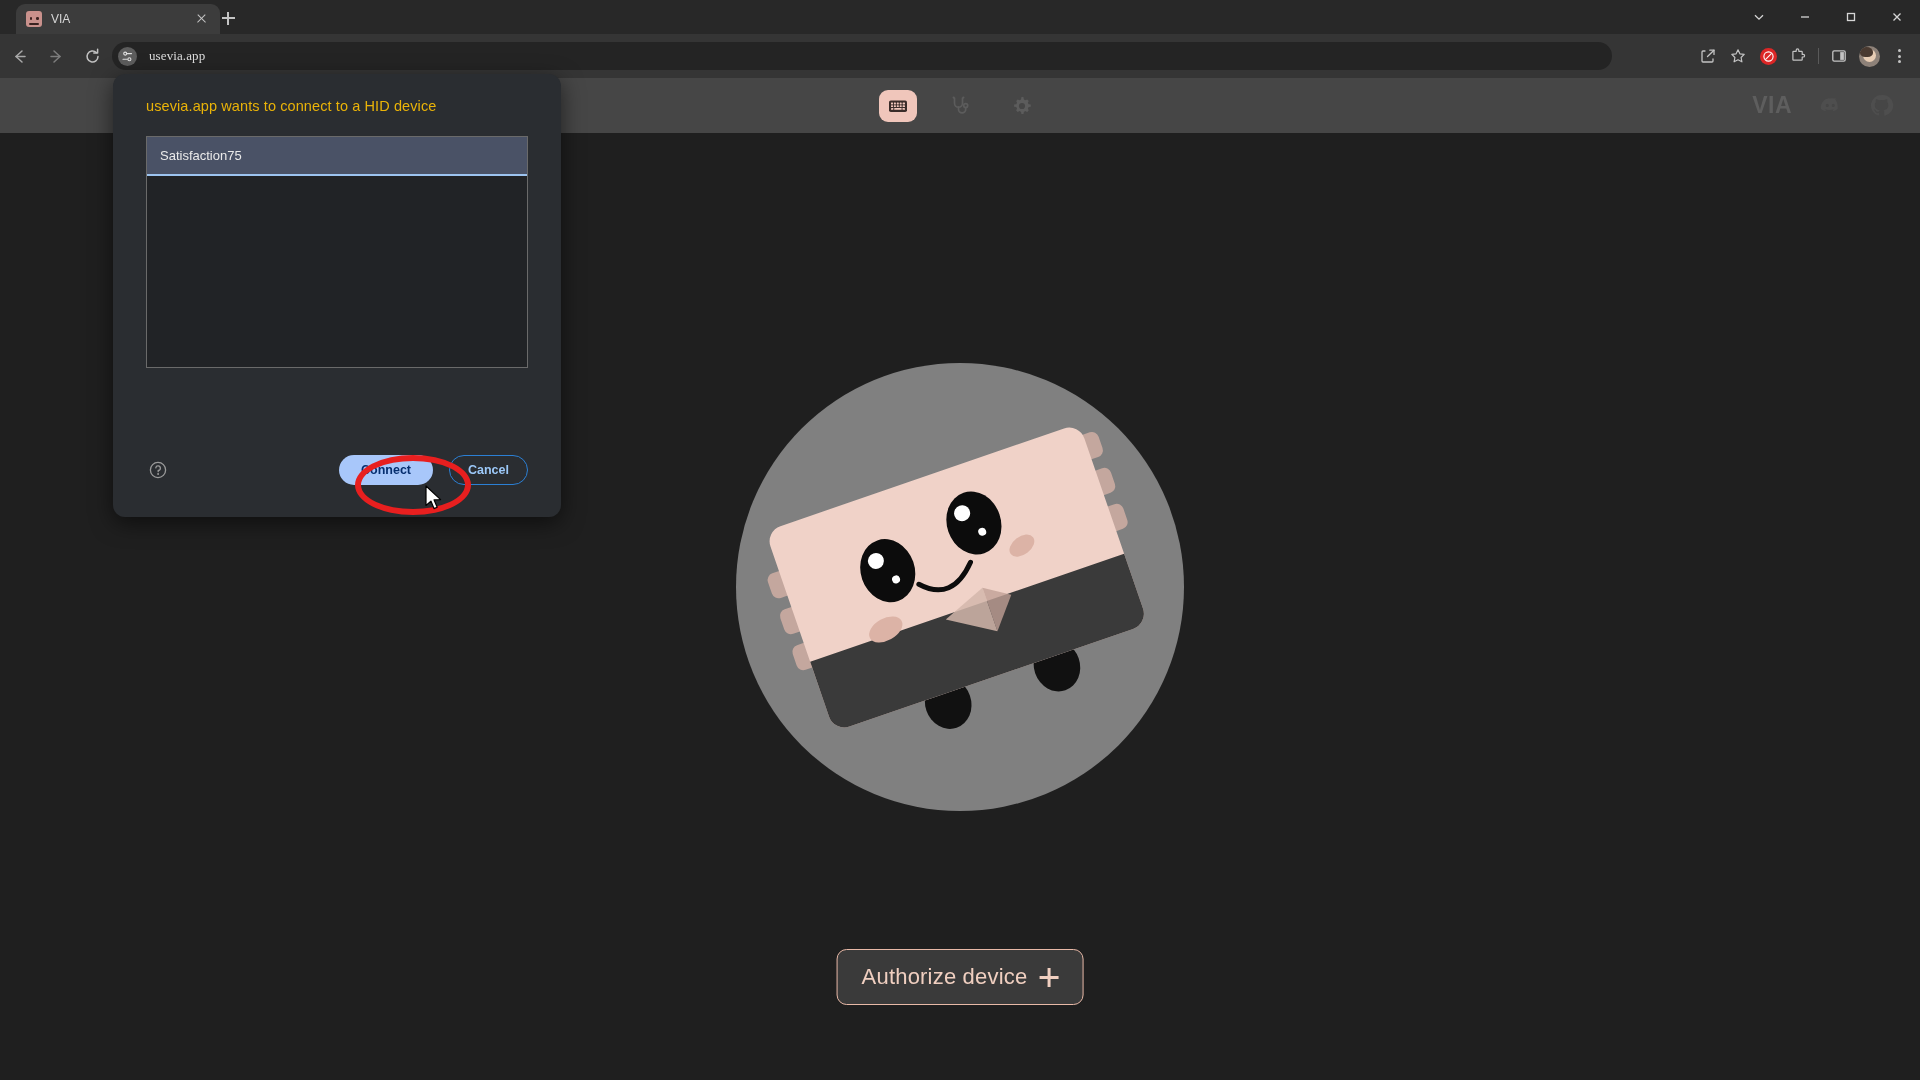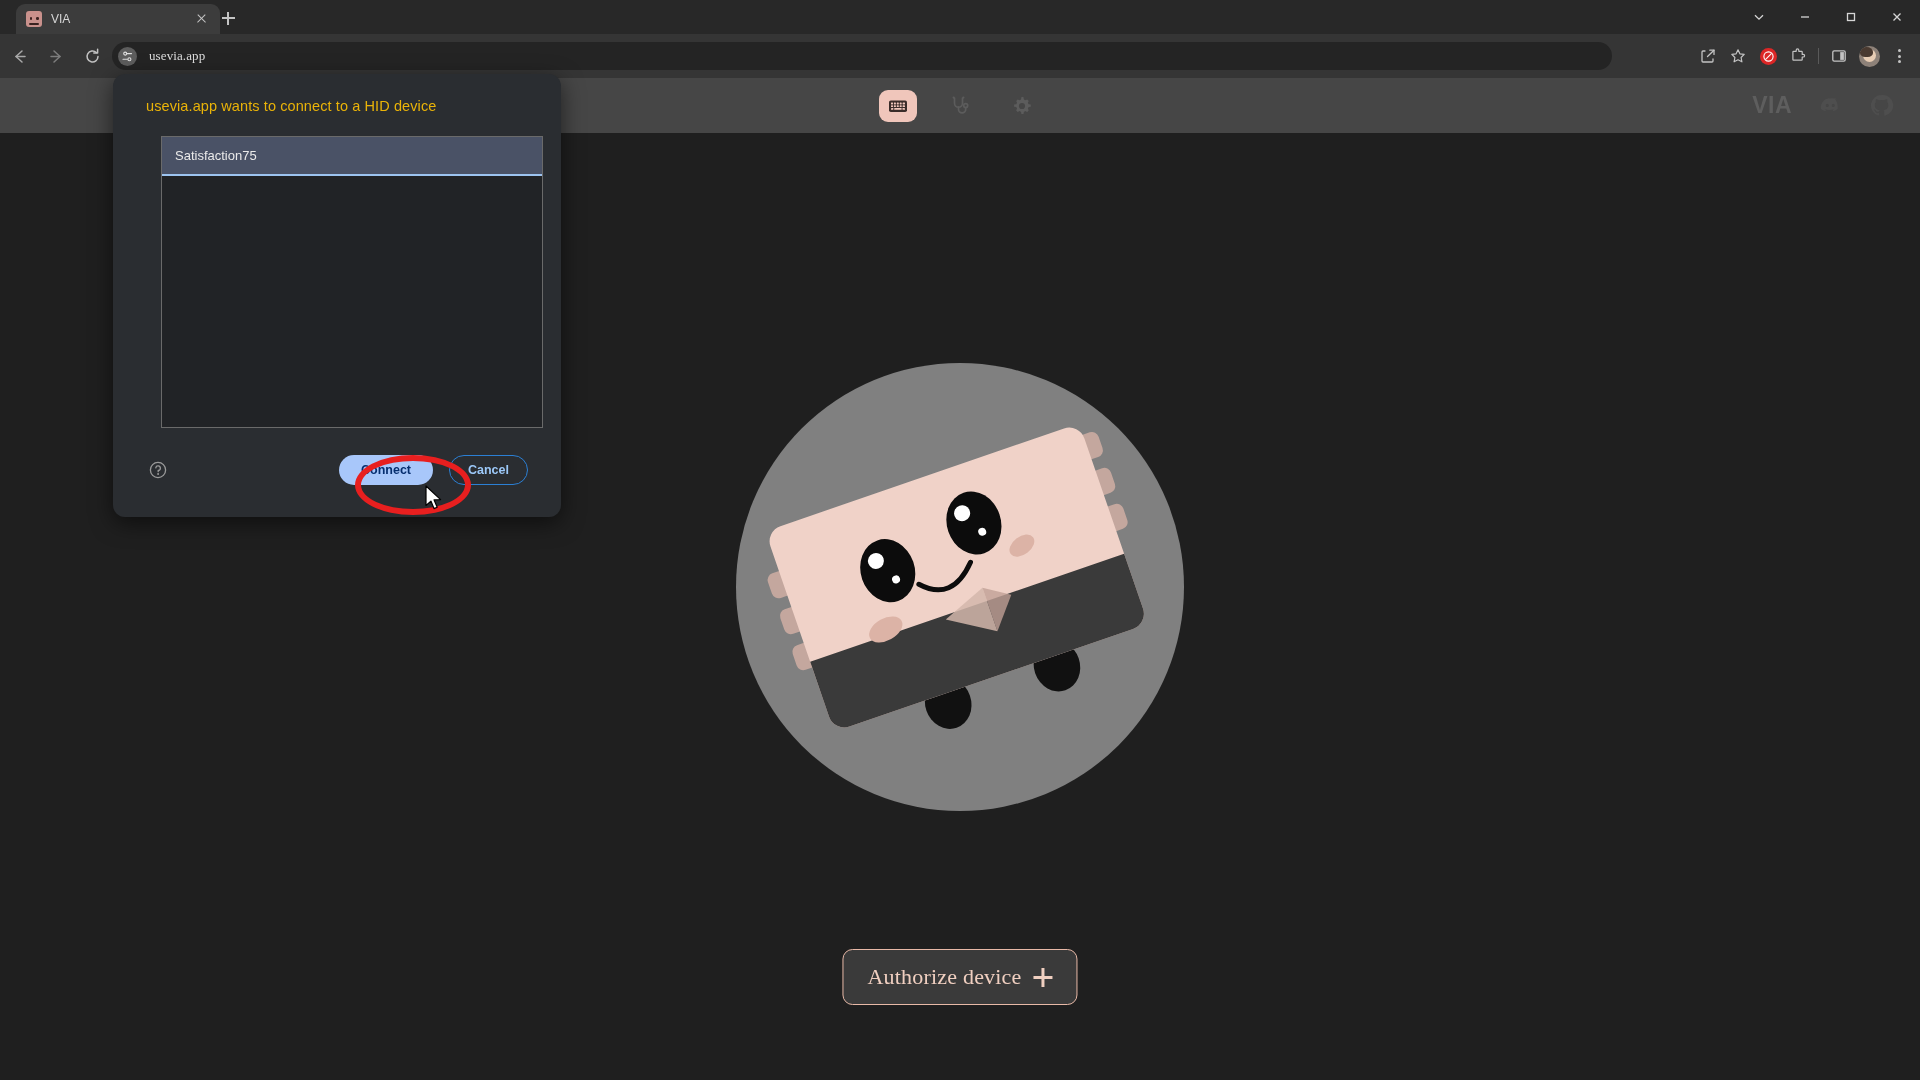--- a/index.html
+++ b/index.html
@@ -152,8 +152,8 @@
     letter-spacing:.1px;
   }
   .hid-list {
-    position:absolute; left:33px; top:62px; width:382px; height:292px;
-    border:1px solid #6a6a6a; background:#212326; overflow:hidden;margin-left:15px;
+    position:absolute; left:33px; top:62px; width:382px; height:232px;
+    border:1px solid #6a6a6a; background:#212326; overflow:hidden;
   }
   .hid-item {
     height:39px; display:flex; align-items:center; padding-left:13px;

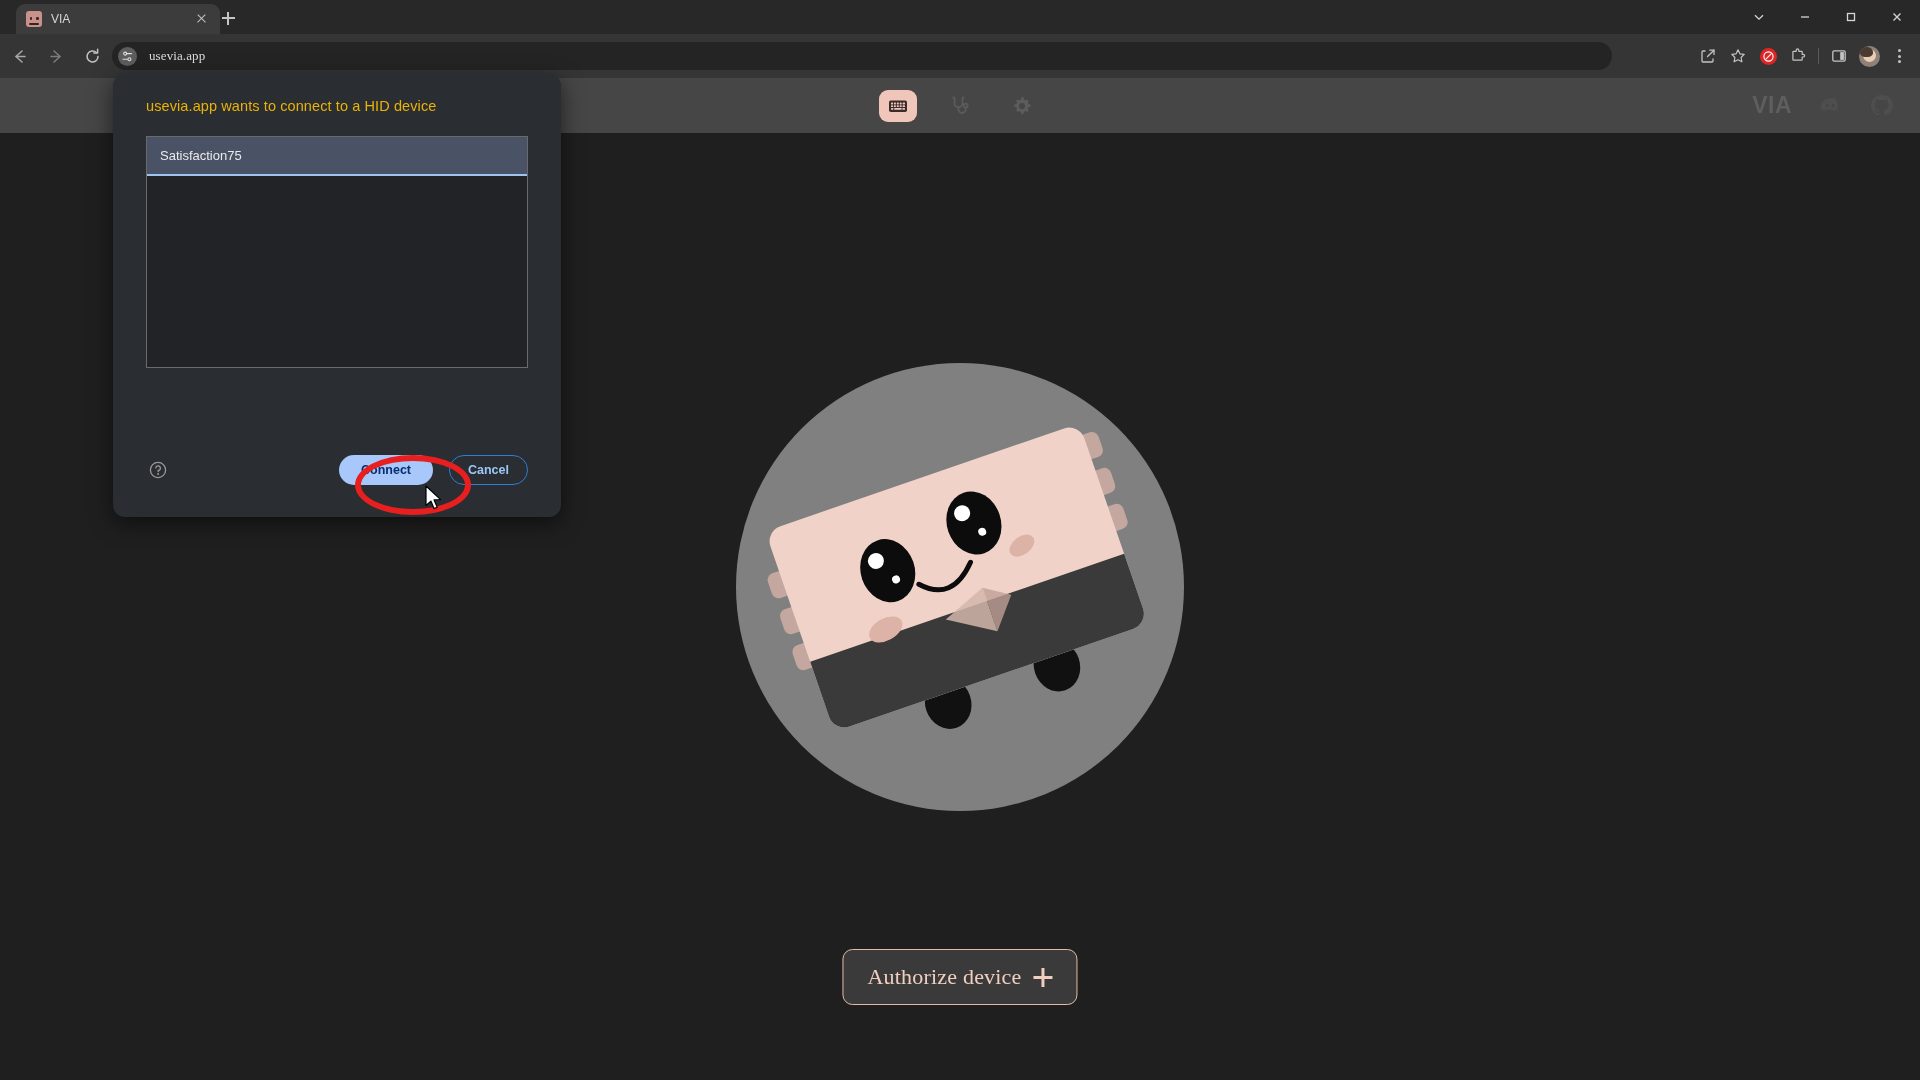--- a/index.html
+++ b/index.html
@@ -130,7 +130,7 @@
     position:absolute; left:50%; top:816px; transform:translateX(-50%);
     height:56px; padding:0 24px; border-radius:10px;
     border:1.5px solid #e8b9a7; background:#3a3a3a; color:#f0cfc0;
-    font-size:22px; font-family:Liberation Serif, serif;
+    font-size:22px; font-family:Liberation Sans, sans-serif;
     display:flex; align-items:center; gap:12px; letter-spacing:.2px;
   }
   .authorize-plus { position:relative; width:19px; height:19px; flex:none; }

